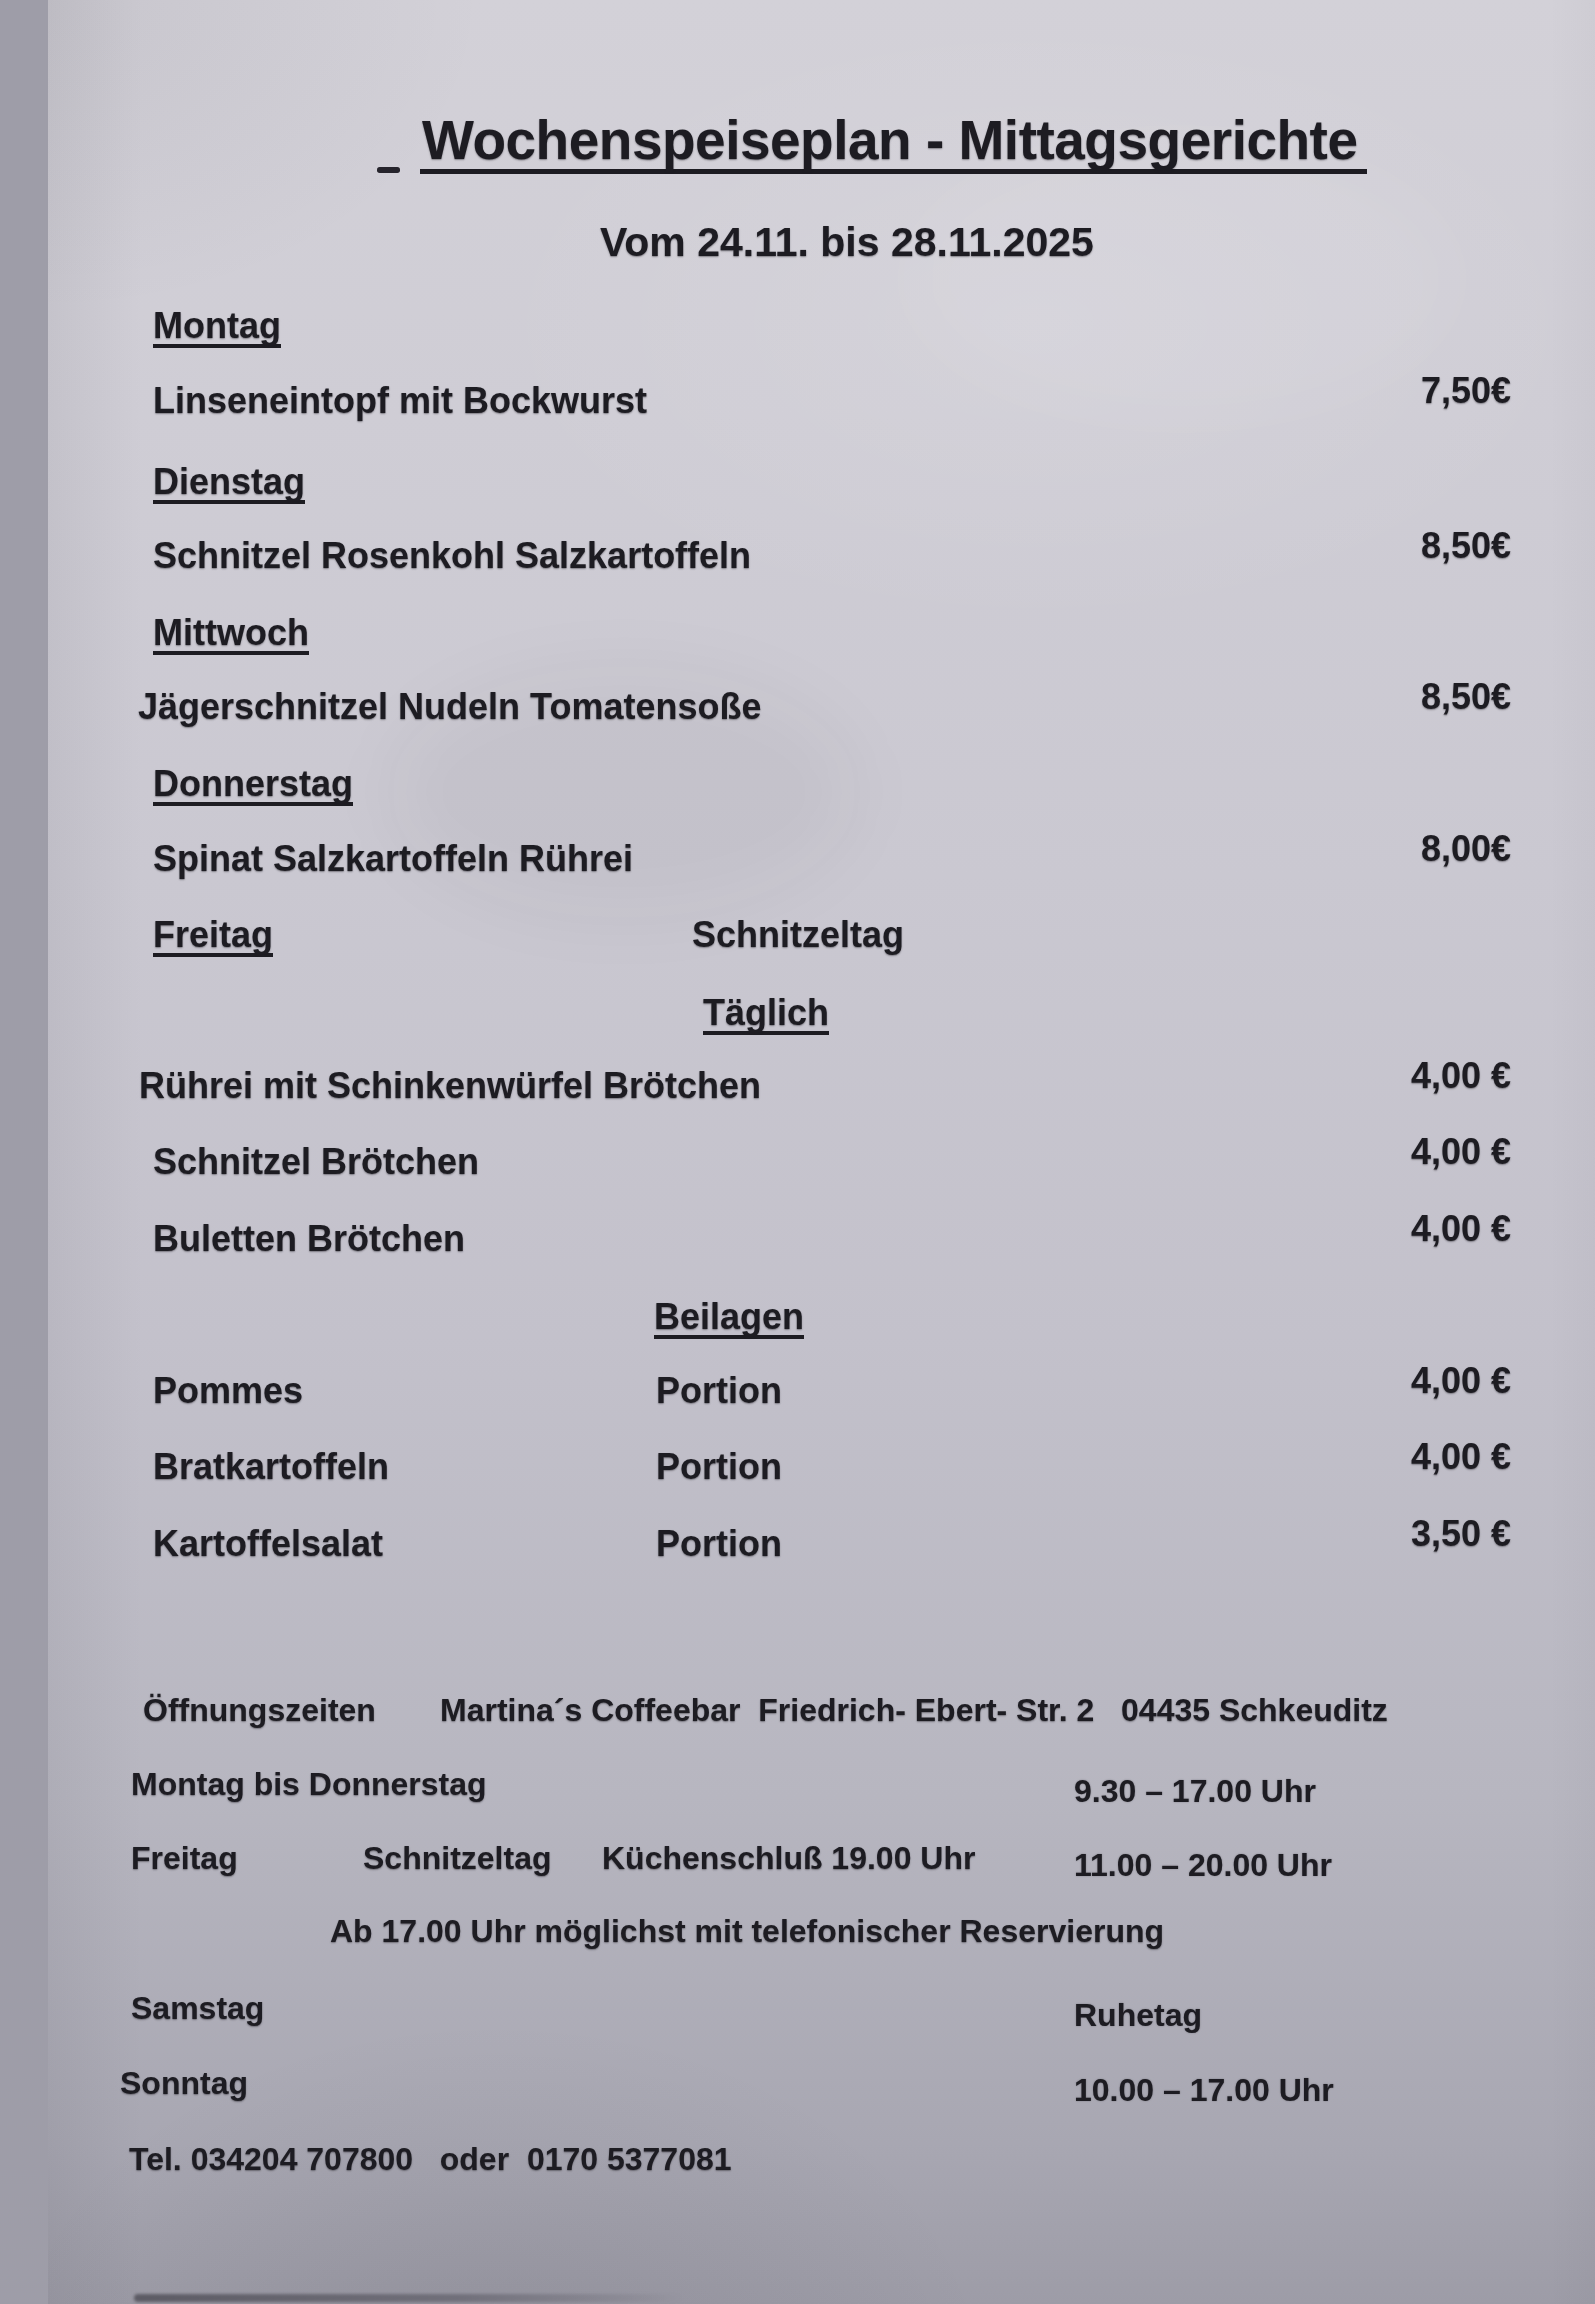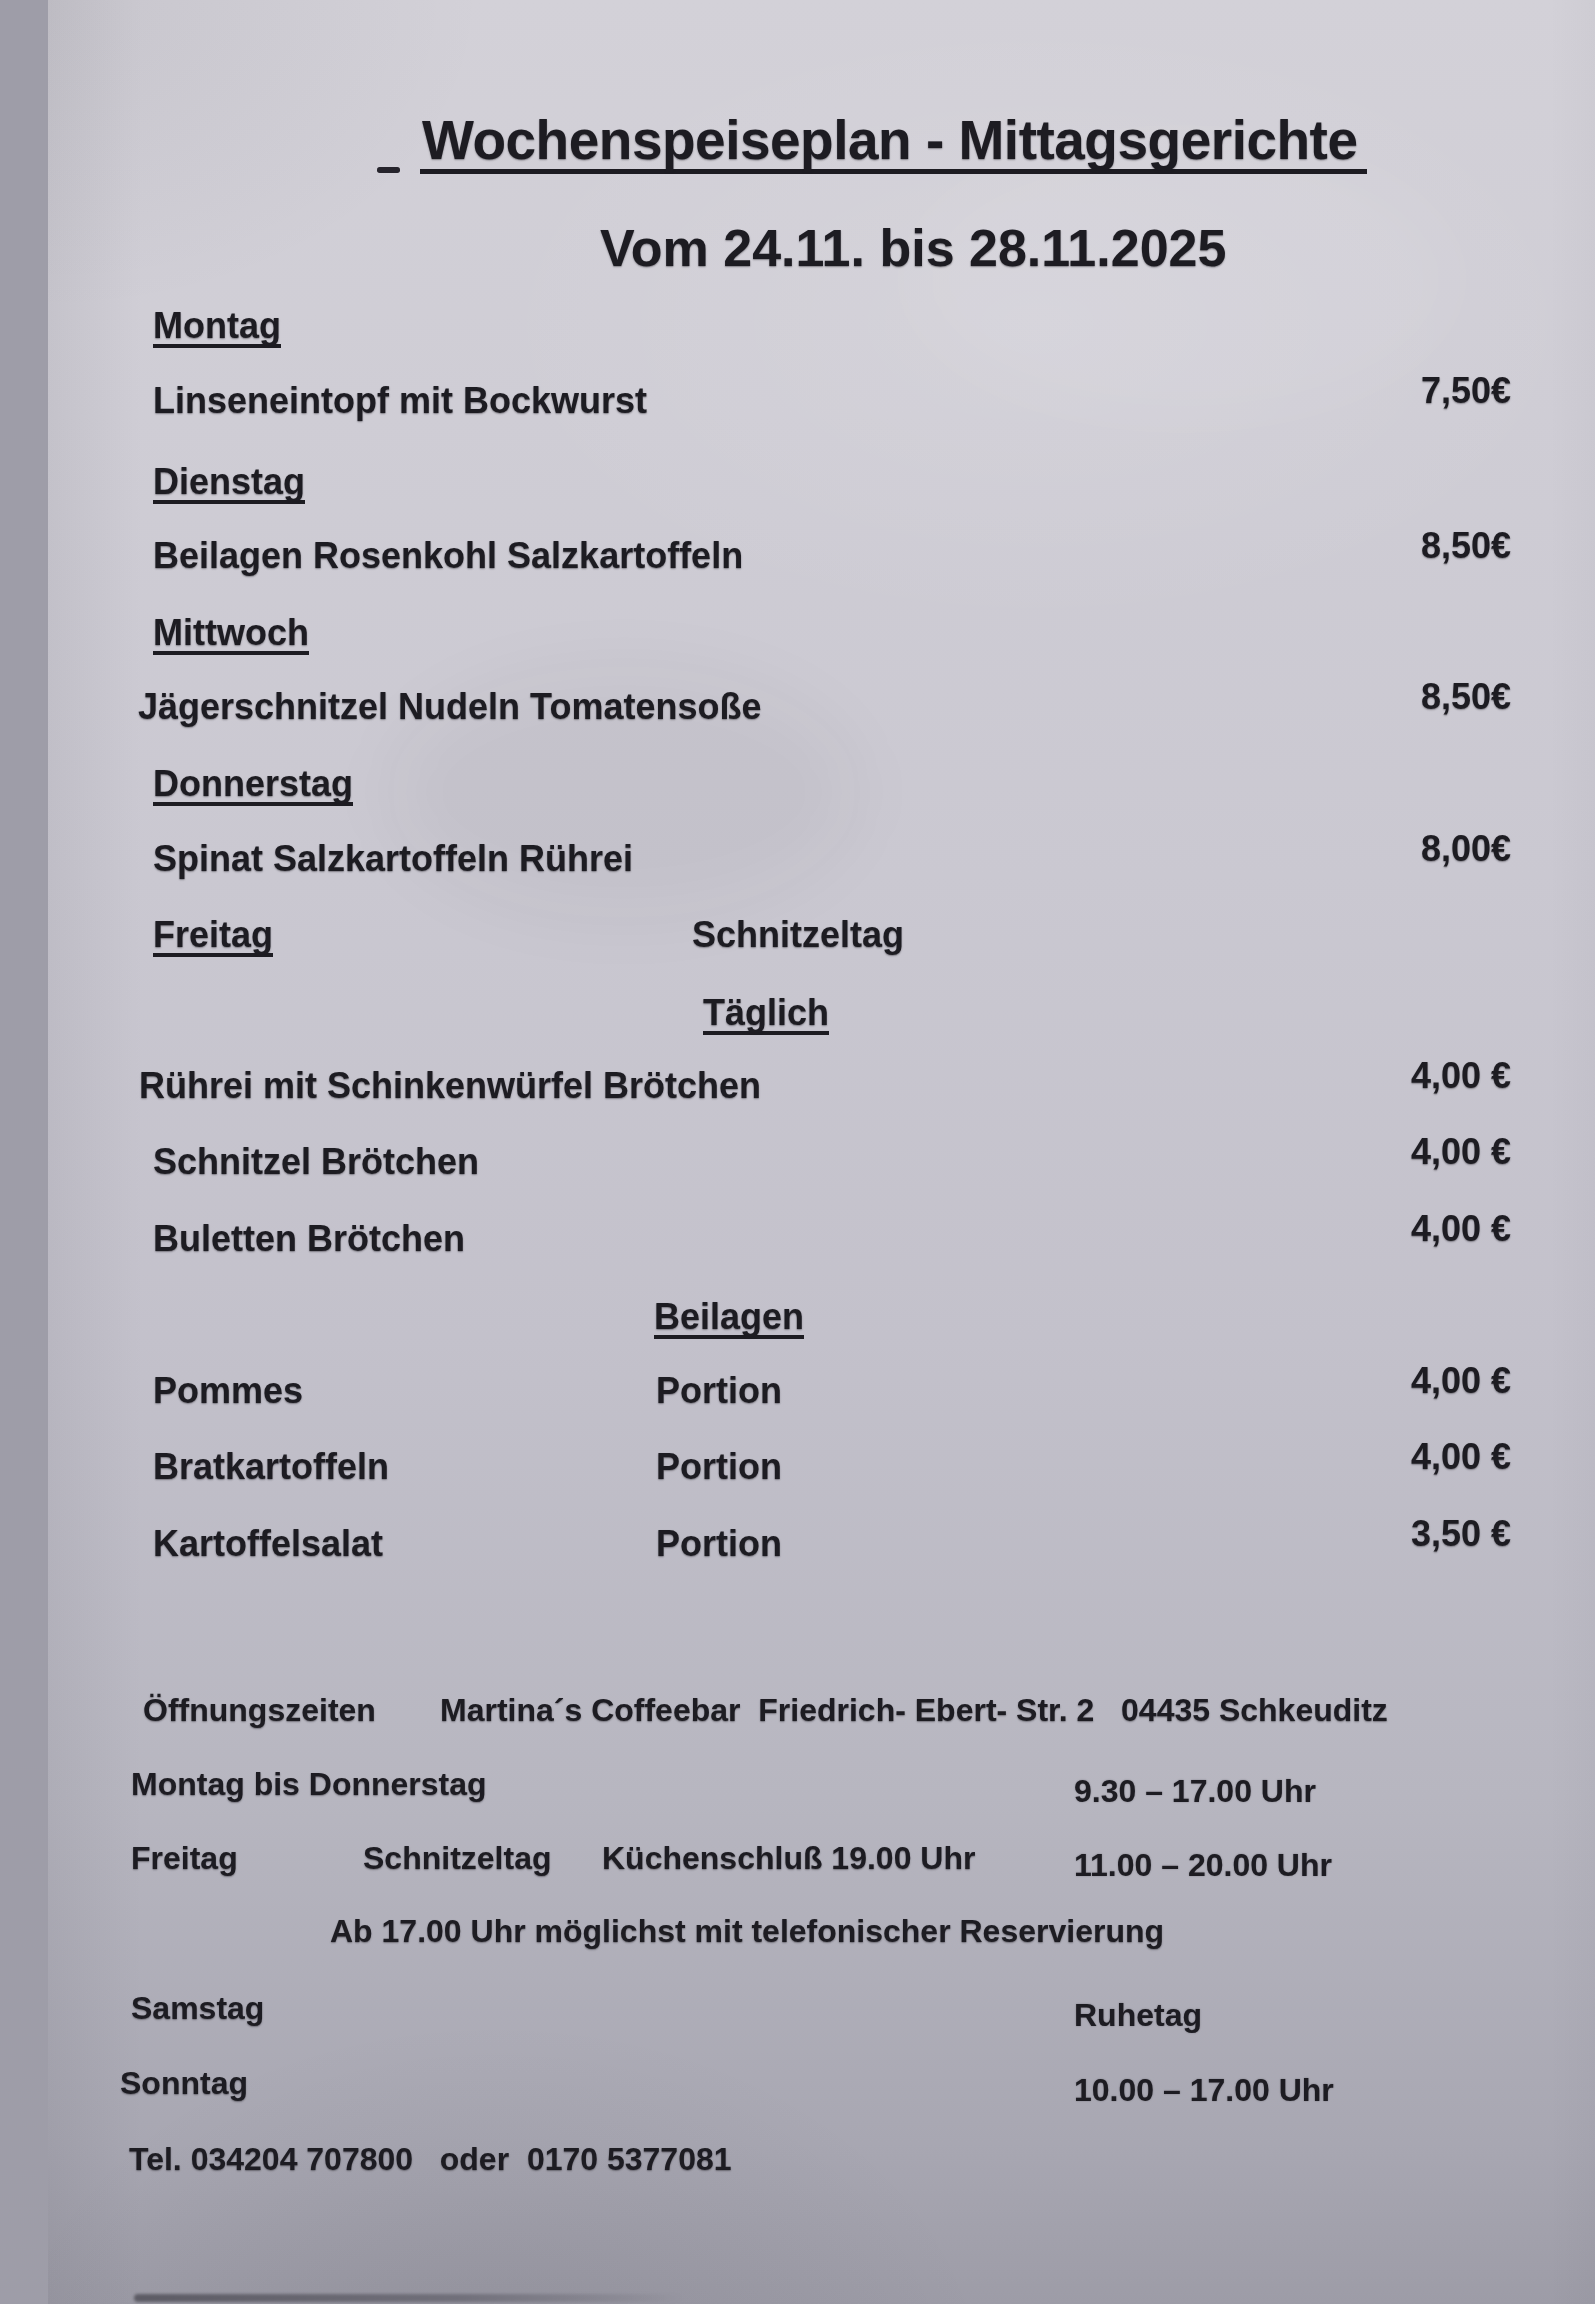--- a/index.html
+++ b/index.html
@@ -30,7 +30,7 @@
   .timecol{position:absolute;top:12px;left:1026px;width:378px;white-space:pre;transform:translateY(-5.4px);}
   .title{position:absolute;left:374px;top:113px;font-size:55px;line-height:1;letter-spacing:-0.5px;}
   .title .u2{display:inline-block;border-bottom:5.4px solid currentColor;padding:0 9px 0.9px 1.8px;margin-left:-1.8px;}
-  .subtitle{position:absolute;left:552px;top:222px;font-size:52px;line-height:1;}
+  .subtitle{position:absolute;left:552px;top:222px;font-size:41px;line-height:1;}
   .dashmark{position:absolute;left:329px;top:167px;width:23.4px;height:6.3px;background:#26242c;border-radius:2.7px;}
   .takeaway{position:absolute;left:417px;top:1608px;font-size:43px;line-height:1;}
   .edge-shadow{position:absolute;left:86px;top:2294px;width:549px;height:8px;border-radius:4.5px;opacity:.55;

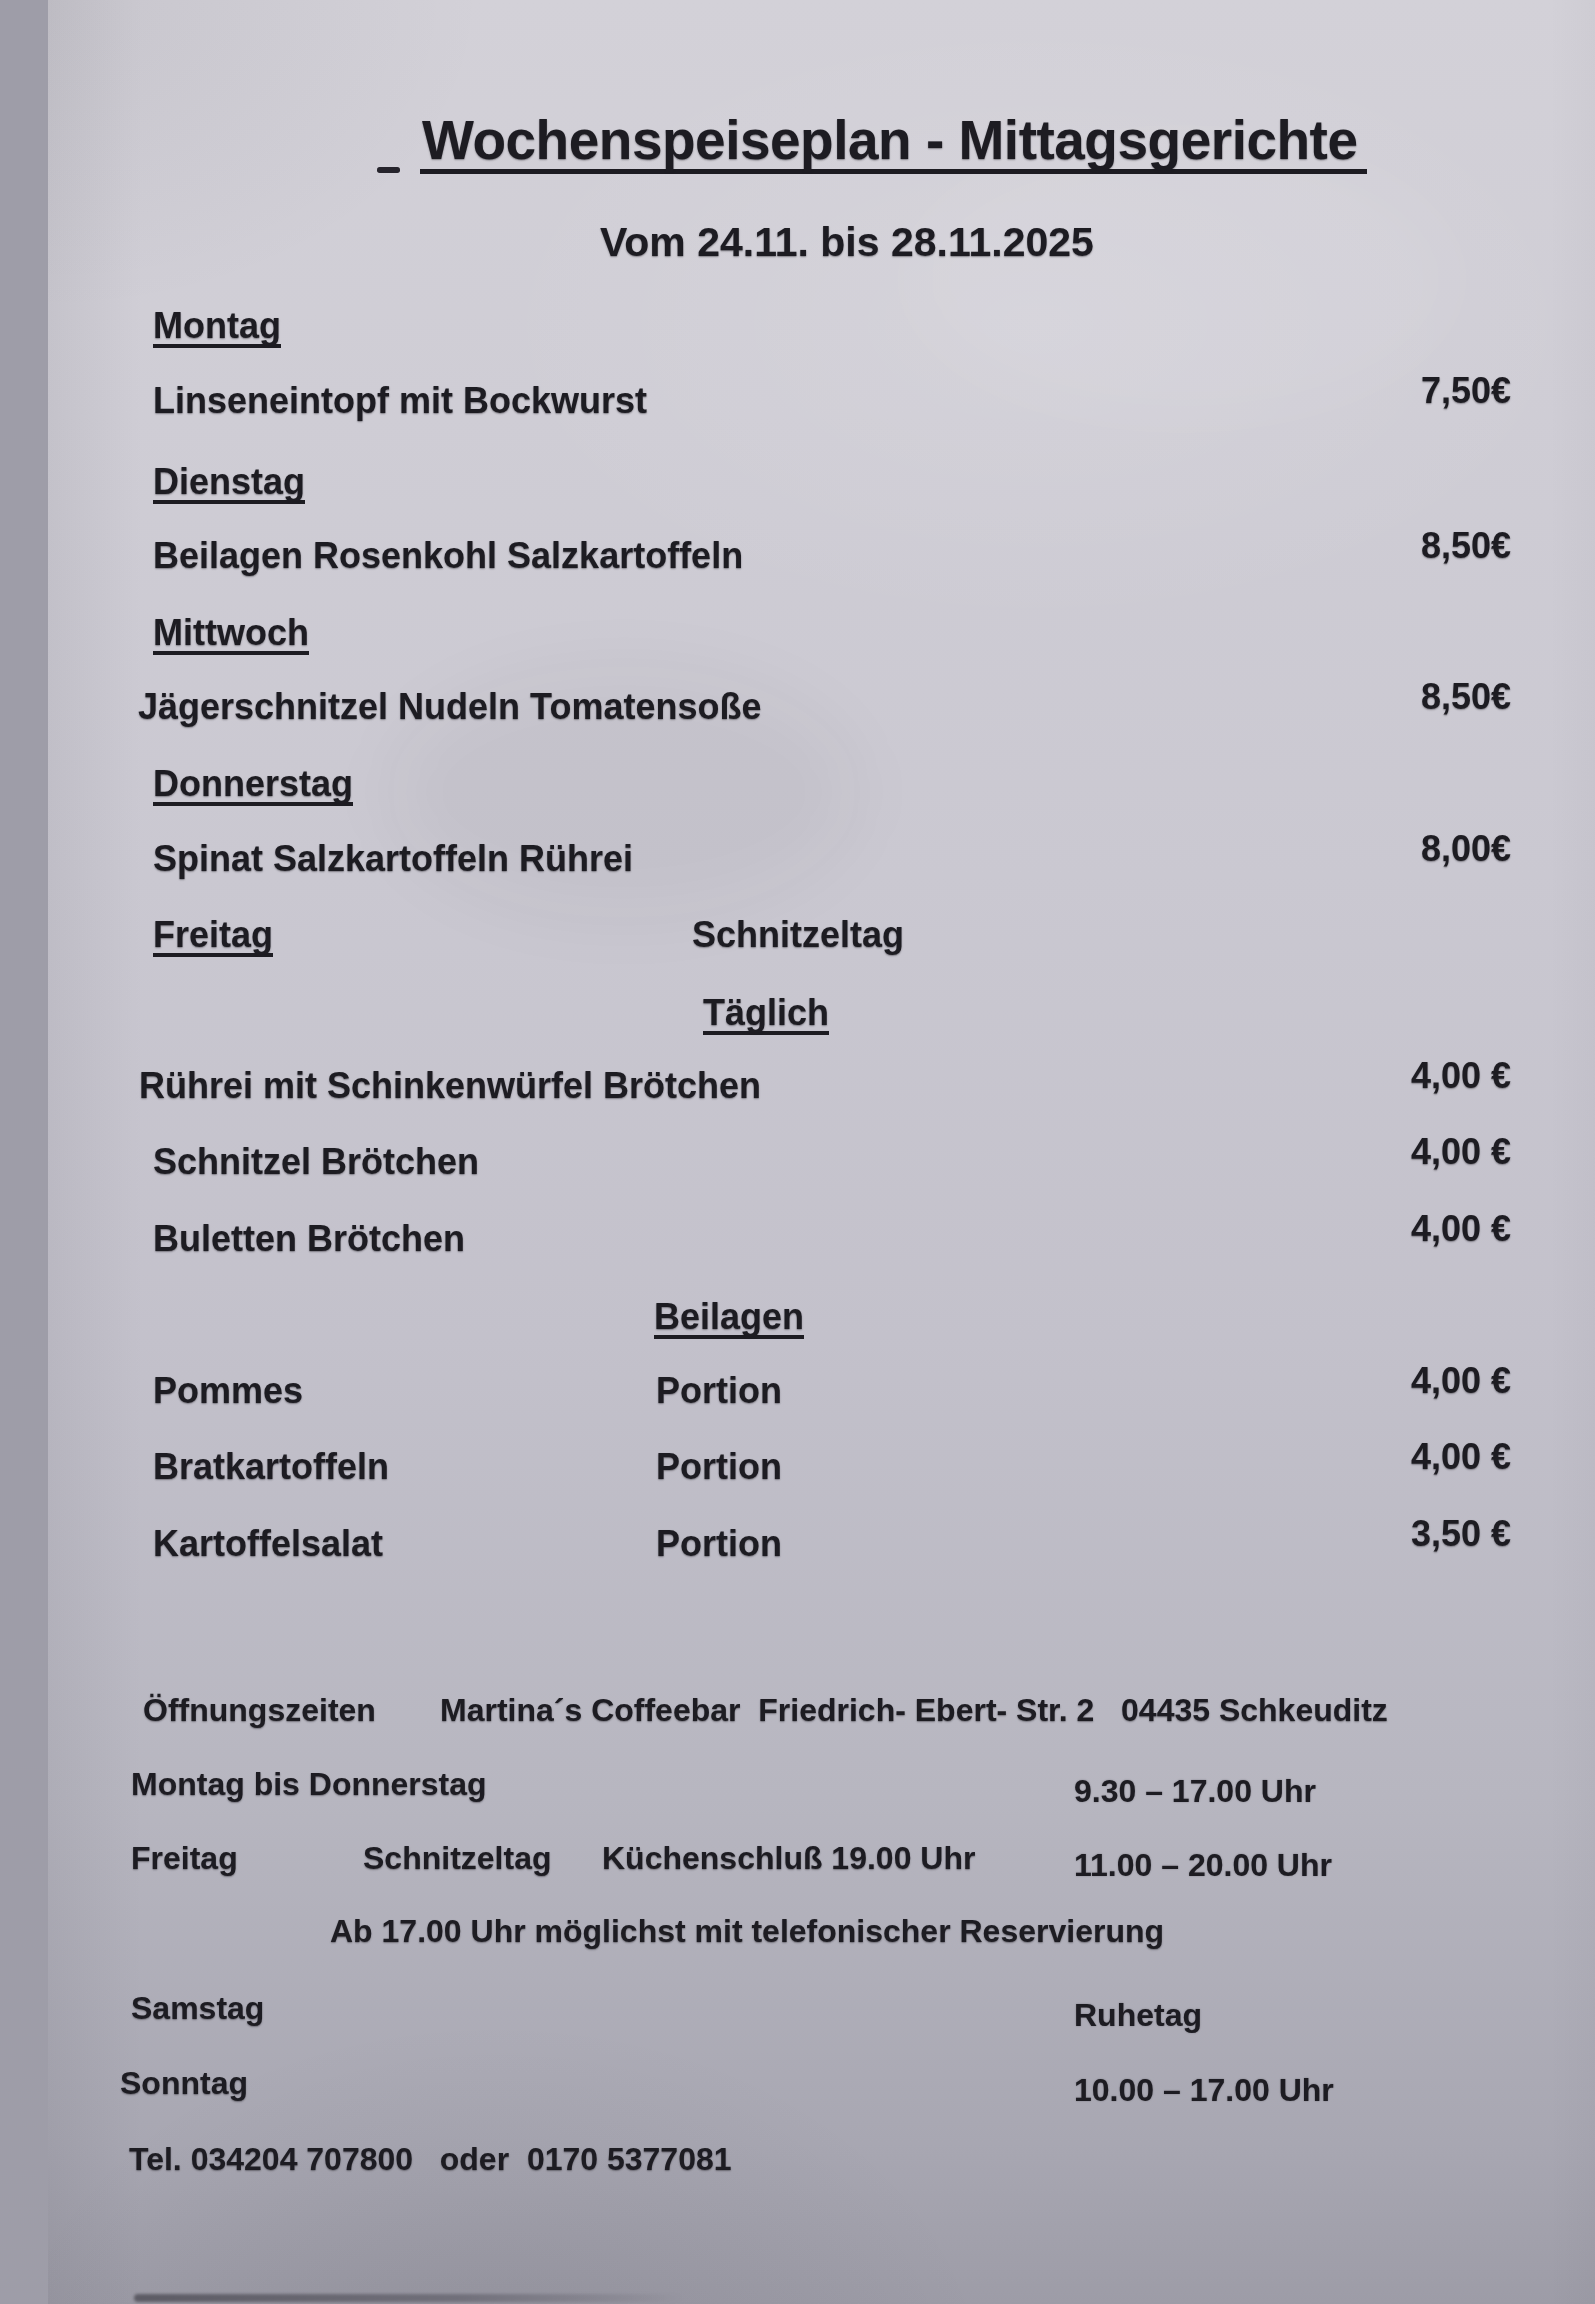--- a/index.html
+++ b/index.html
@@ -62,7 +62,7 @@
     <span class="abs u" style="left:105px">Dienstag</span>
   </div>
   <div class="line t40" style="top:538px">
-    <span class="abs" style="left:105px">Beilagen Rosenkohl Salzkartoffeln</span>
+    <span class="abs" style="left:105px">Schnitzel Rosenkohl Salzkartoffeln</span>
     <span class="price">8,50€</span>
   </div>
 

